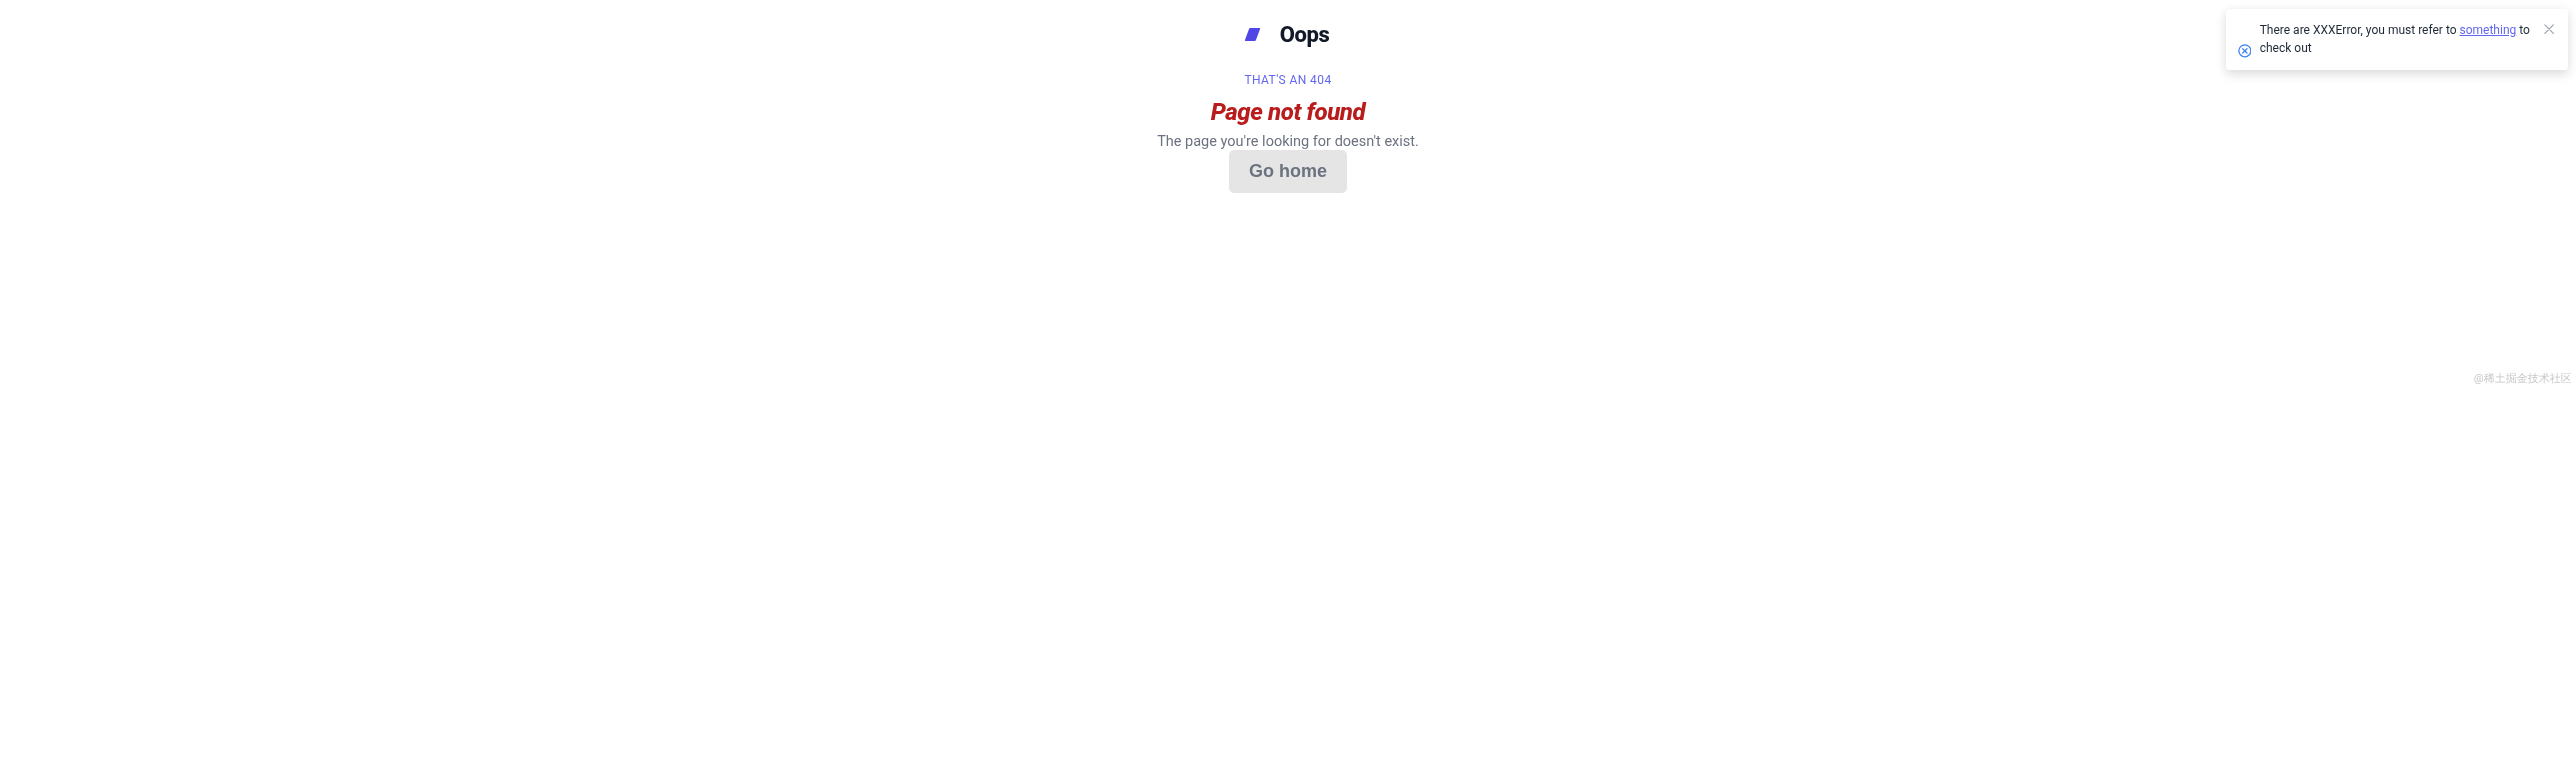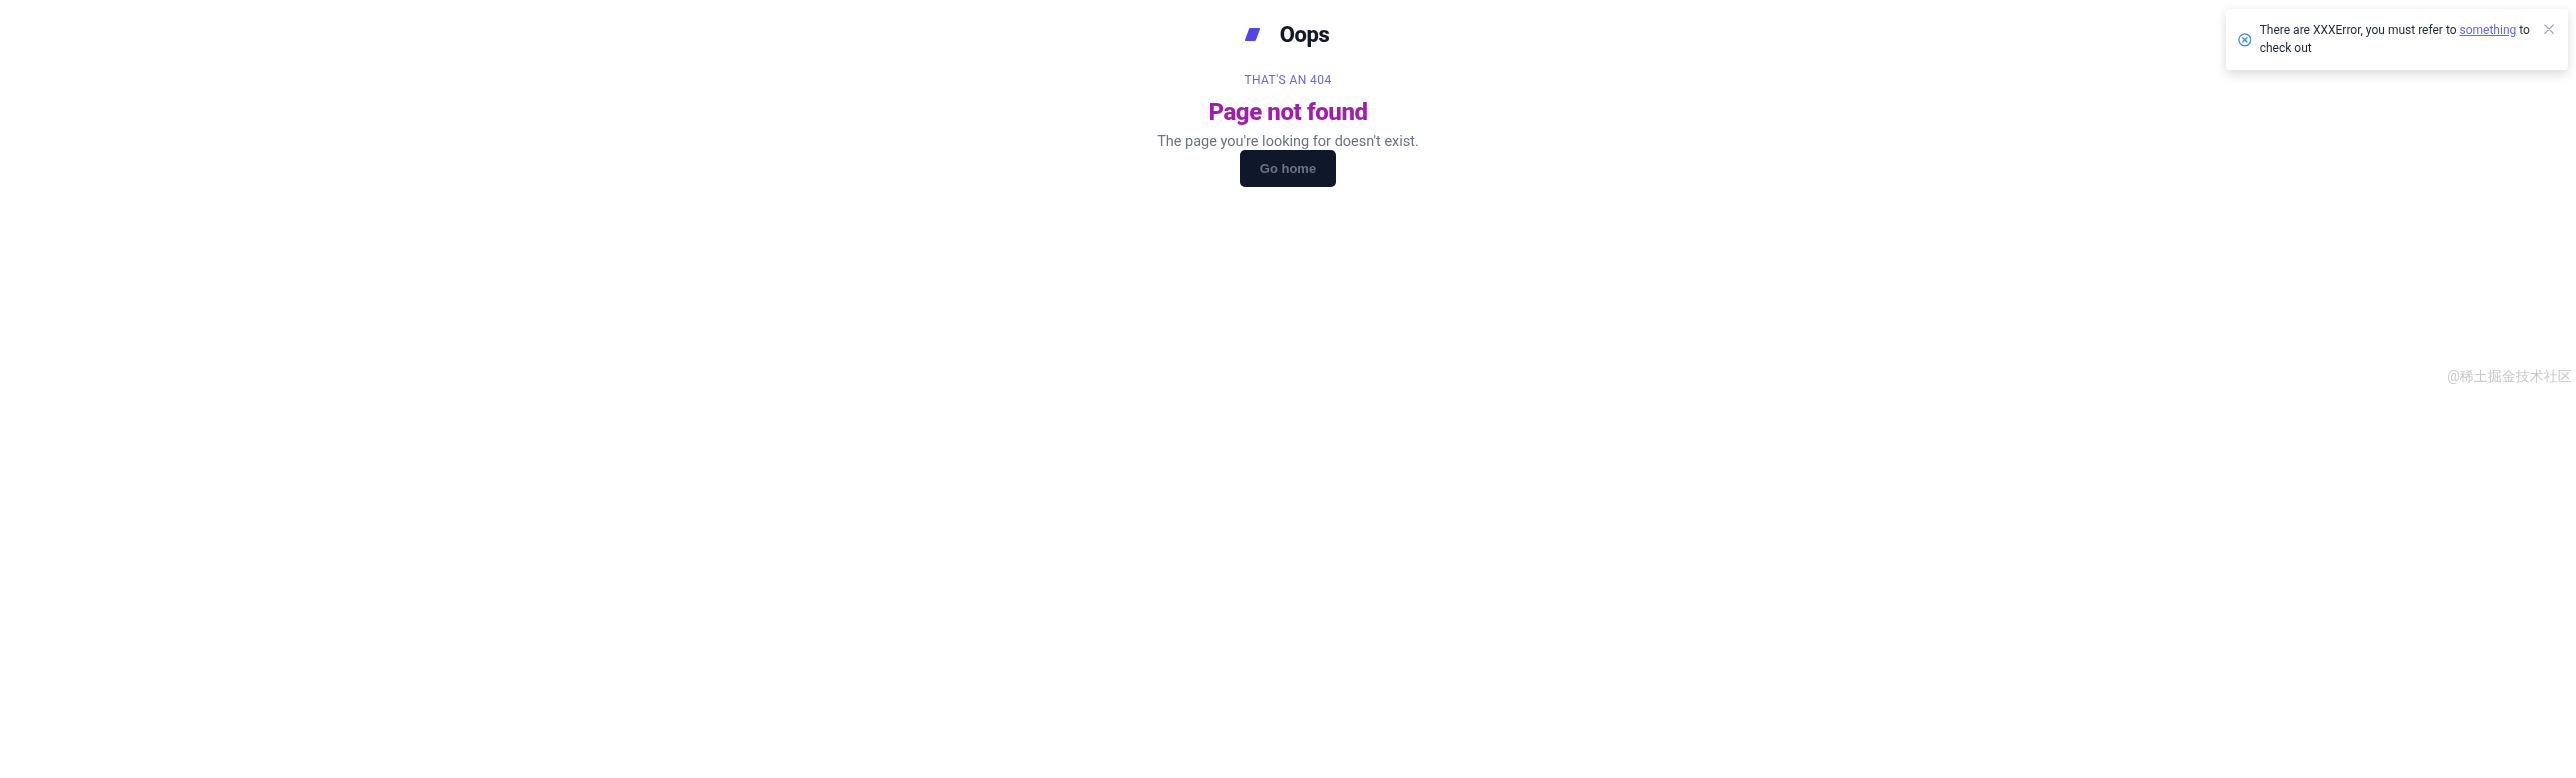--- a/index.html
+++ b/index.html
@@ -89,7 +89,7 @@
       padding: 12px 34px 12px 12px;
       display: flex;
       gap: 8.5px;
-      align-items: center;
+      align-items: flex-end;
     }
     
     .notification-icon {

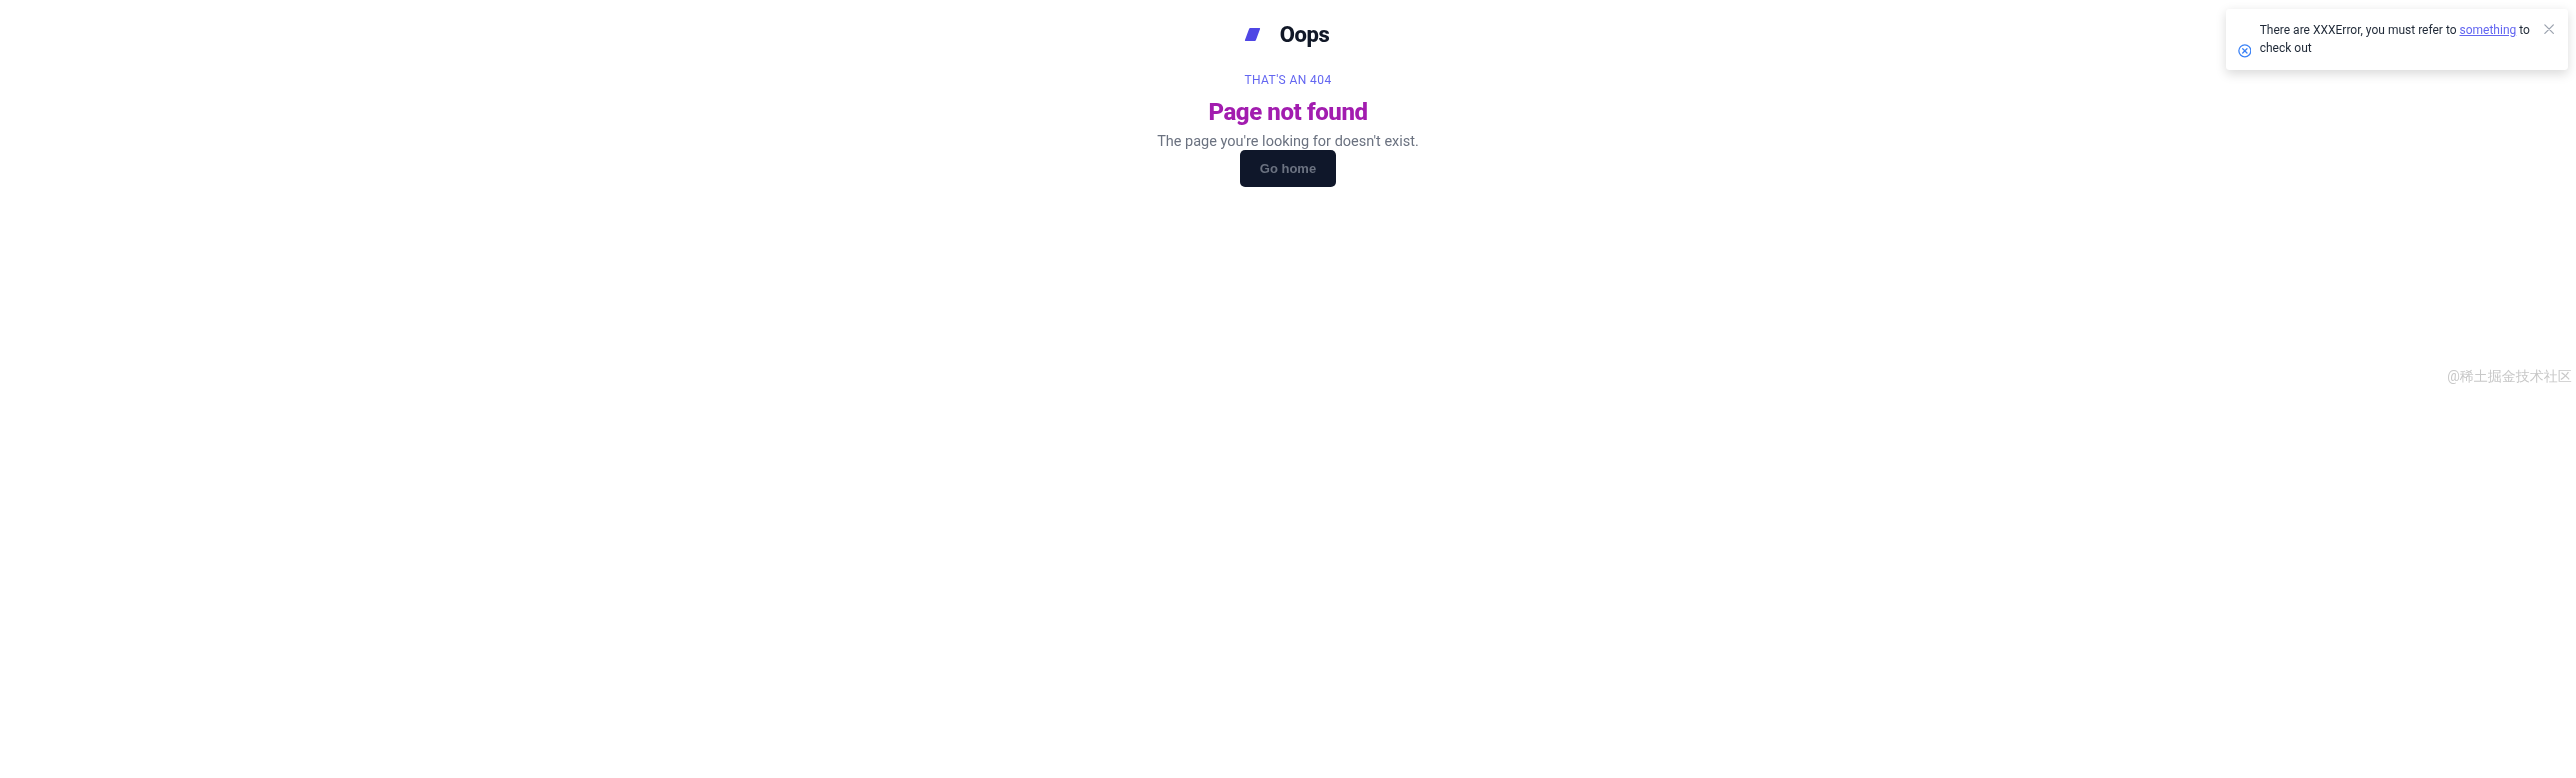--- a/index.html
+++ b/index.html
@@ -56,9 +56,10 @@
     .error-title {
       font-size: 24px;
       font-weight: 800;
-      color: #a21caf;
+      color: #b91c1c;
       margin-bottom: 6.8px;
       letter-spacing: -0.4px;
+      font-style: italic;
     }
     
     .error-subtitle {

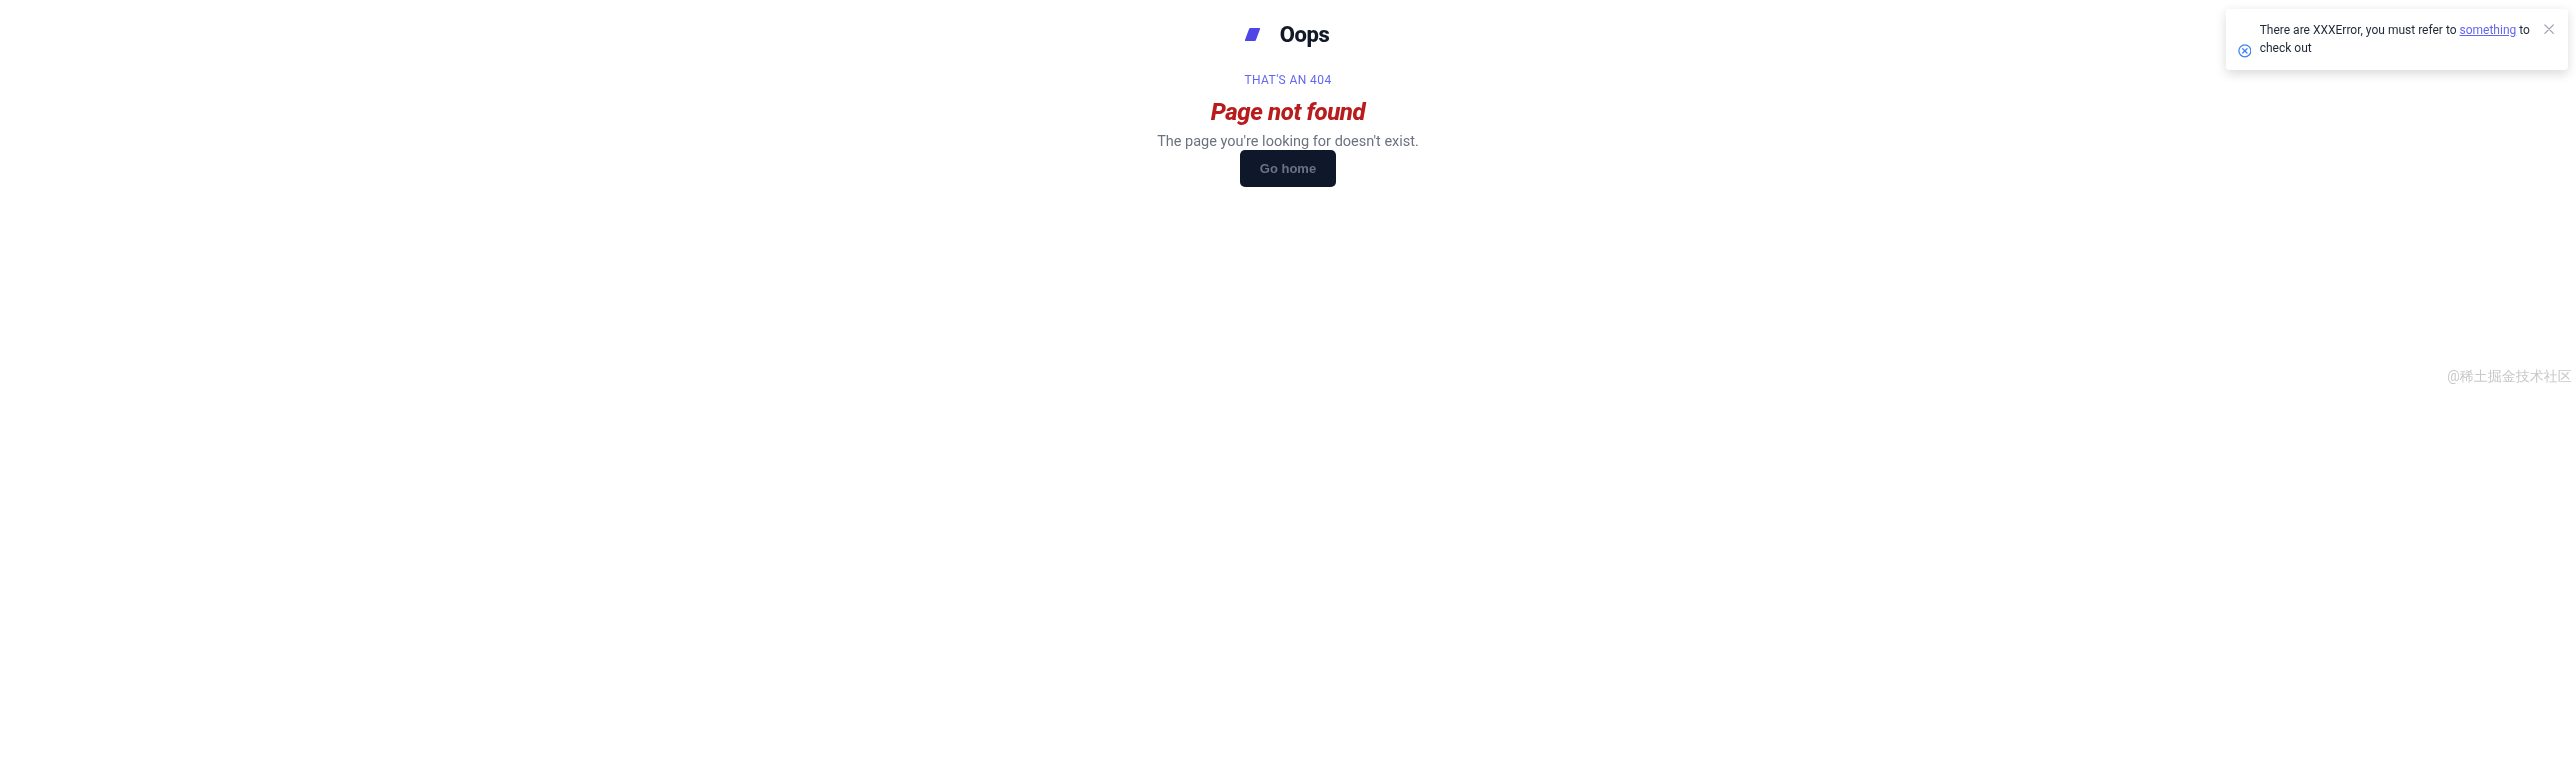--- a/index.html
+++ b/index.html
@@ -69,11 +69,11 @@
     }
     
     .go-home-button {
-      background: #0f172a;
+      background: #e5e5e5;
       border: none;
       border-radius: 5.1px;
       padding: 11px 19.6px;
-      font-size: 13px;
+      font-size: 18px;
       font-weight: 600;
       color: #6b7280;
       cursor: pointer;

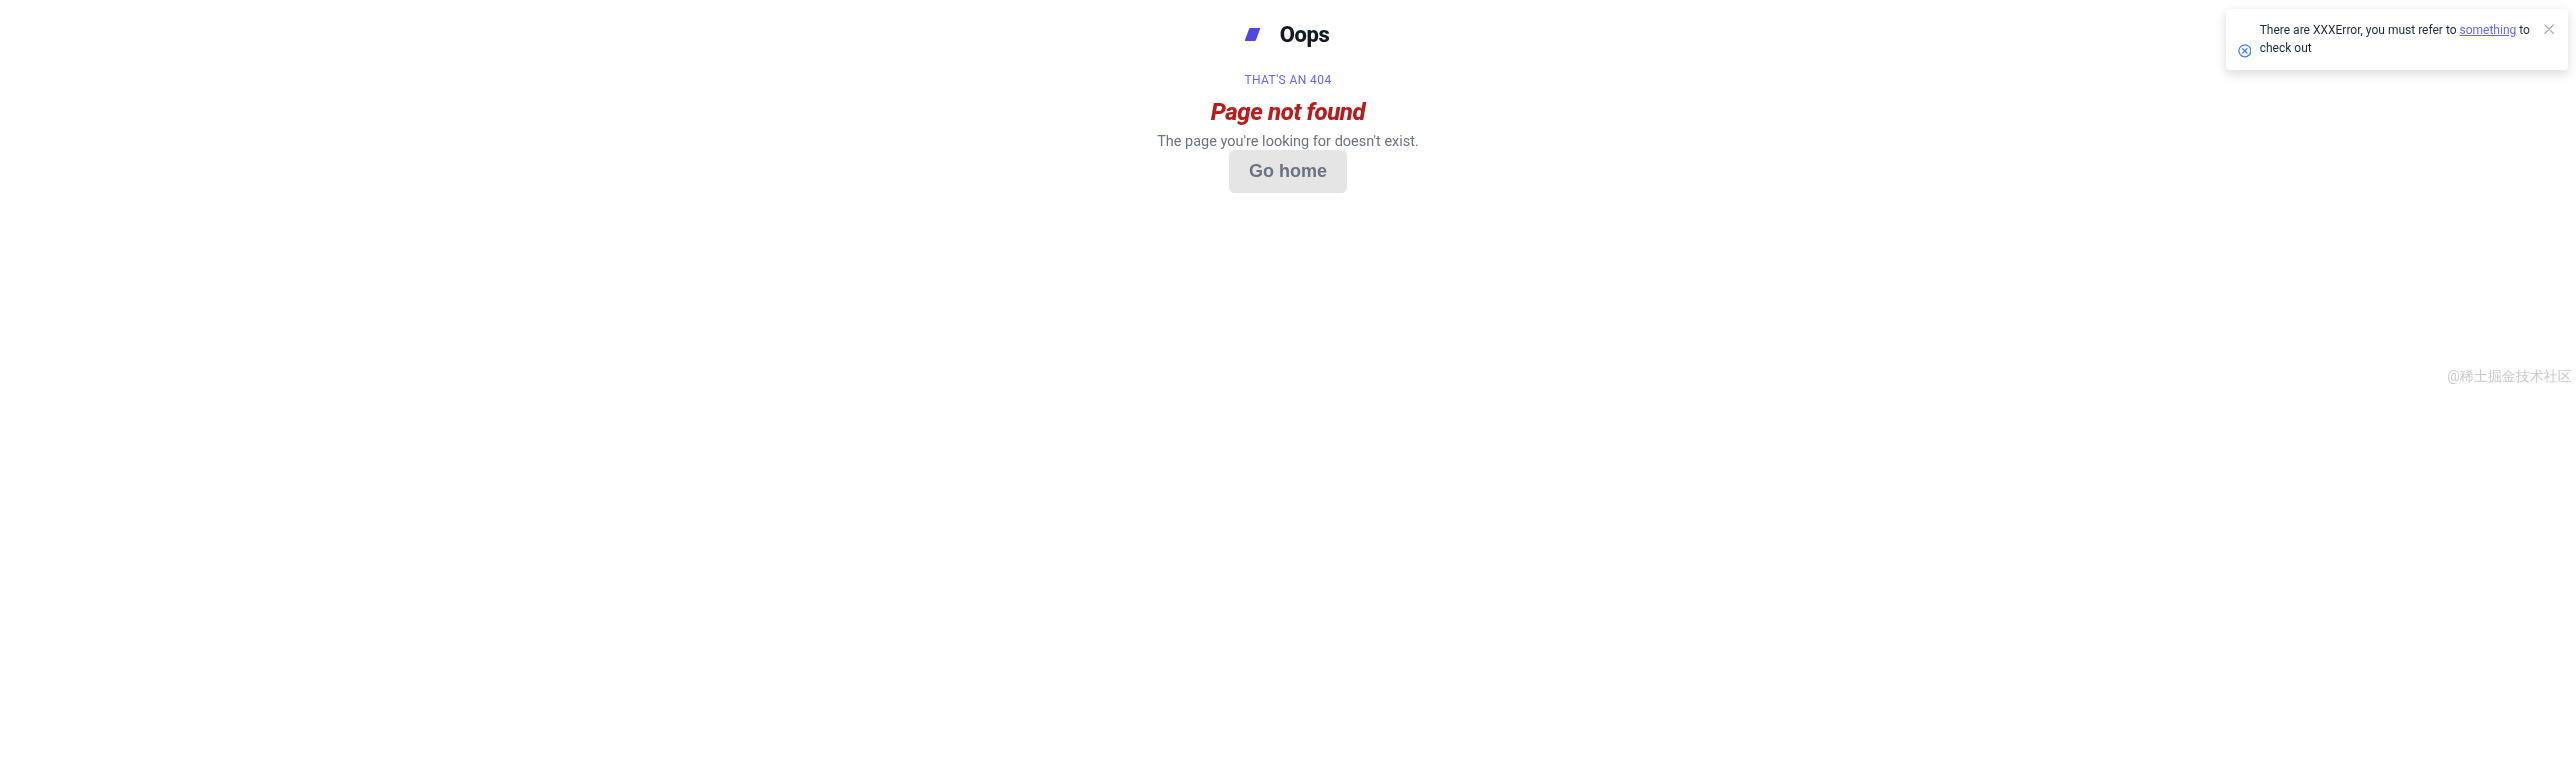--- a/index.html
+++ b/index.html
@@ -133,7 +133,7 @@
       position: absolute;
       bottom: 2.6px;
       right: 4.3px;
-      font-size: 14px;
+      font-size: 11px;
       color: #c8c8c8;
     }
   </style>

